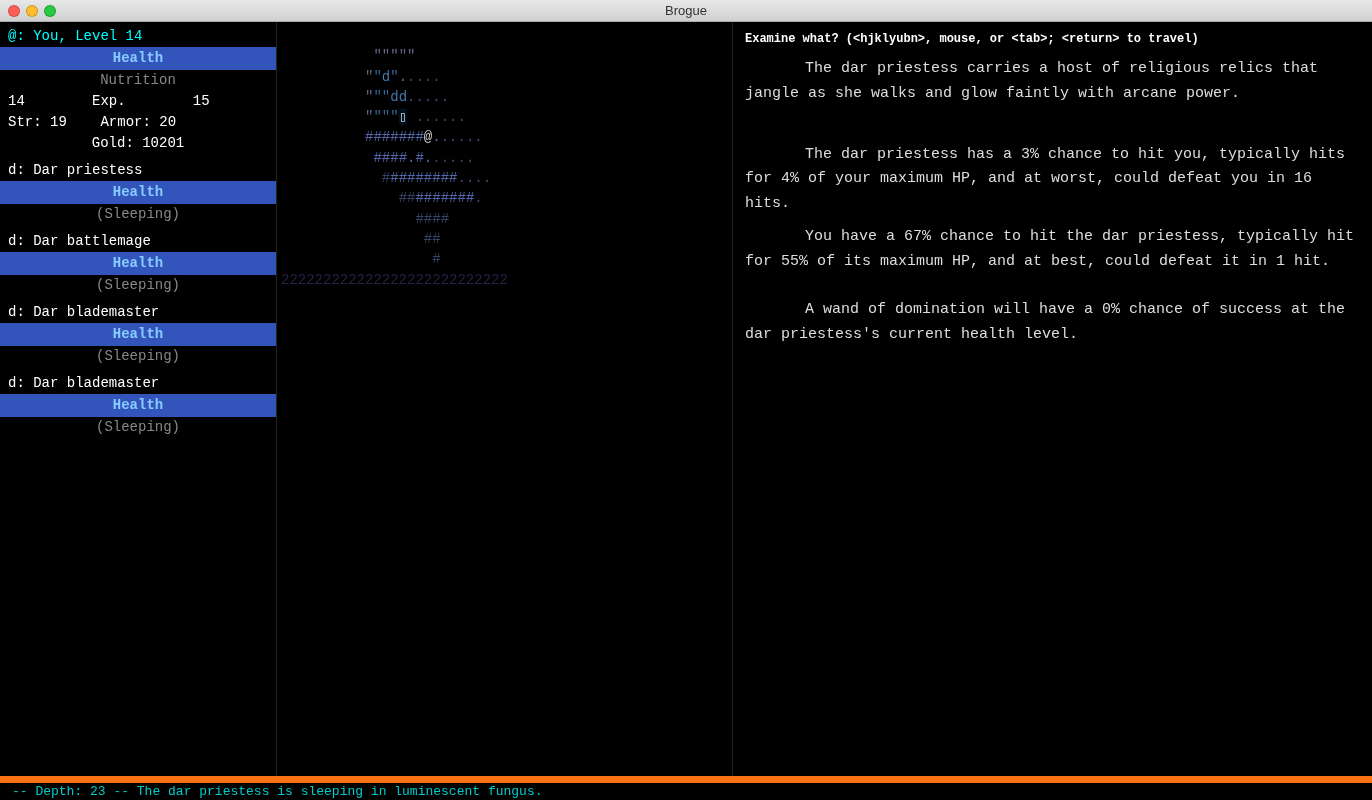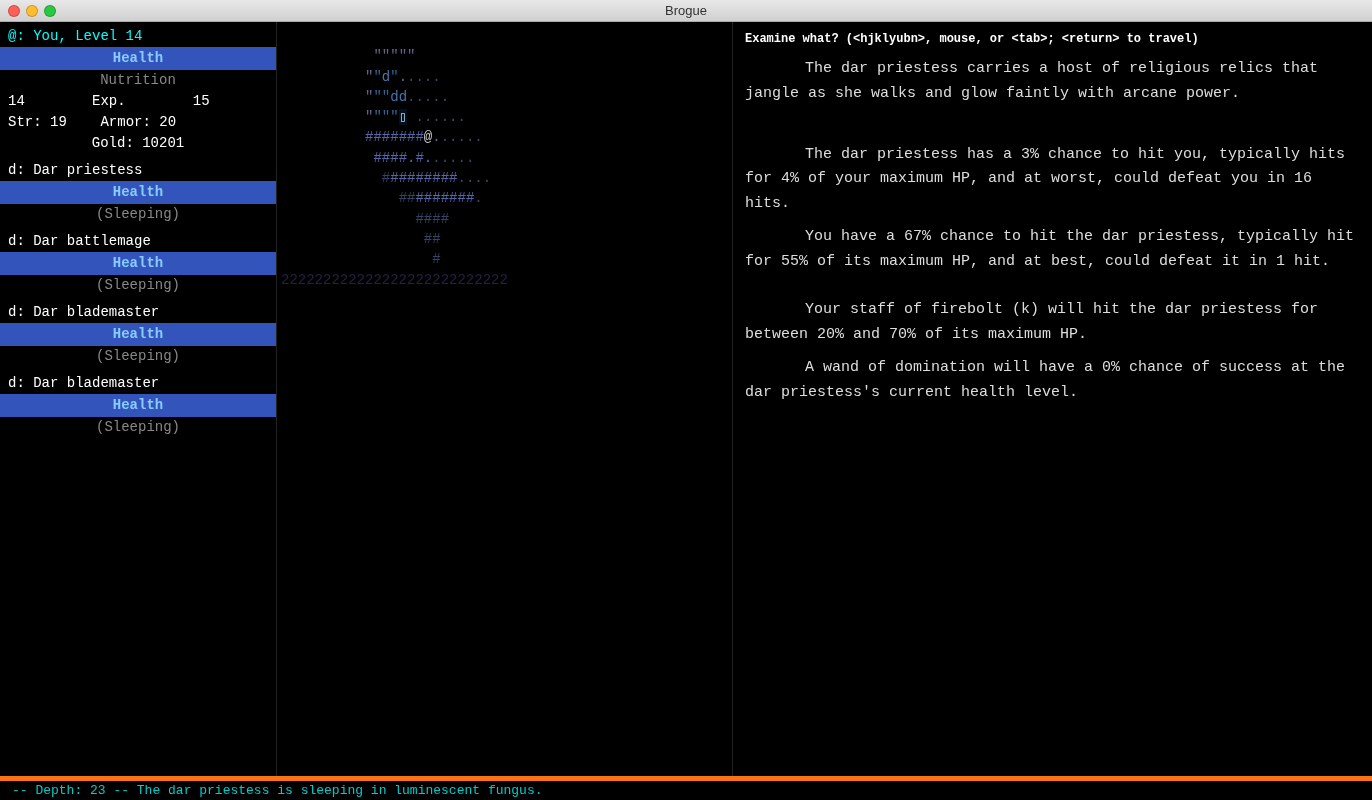--- a/index.html
+++ b/index.html
@@ -220,7 +220,6 @@
       <p style="margin-bottom:8px; text-indent:4em;">The dar priestess carries a host of religious relics that jangle as she walks and glow faintly with arcane power.</p>
       <p style="margin-bottom:8px; text-indent:4em;margin-top:36px;">The dar priestess has a 3% chance to hit you, typically hits for 4% of your maximum HP, and at worst, could defeat you in 16 hits.</p>
       <p style="margin-bottom:24px; text-indent:4em;">You have a 67% chance to hit the dar priestess, typically hit for 55% of its maximum HP, and at best, could defeat it in 1 hit.</p>
-      <p style="margin-bottom:8px; text-indent:4em;">Your staff of firebolt (k) will hit the dar priestess for between 20% and 70% of its maximum HP.</p>
       <p style="margin-bottom:8px; text-indent:4em;">A wand of domination will have a 0% chance of success at the dar priestess's current health level.</p>
     </div>
   </div>

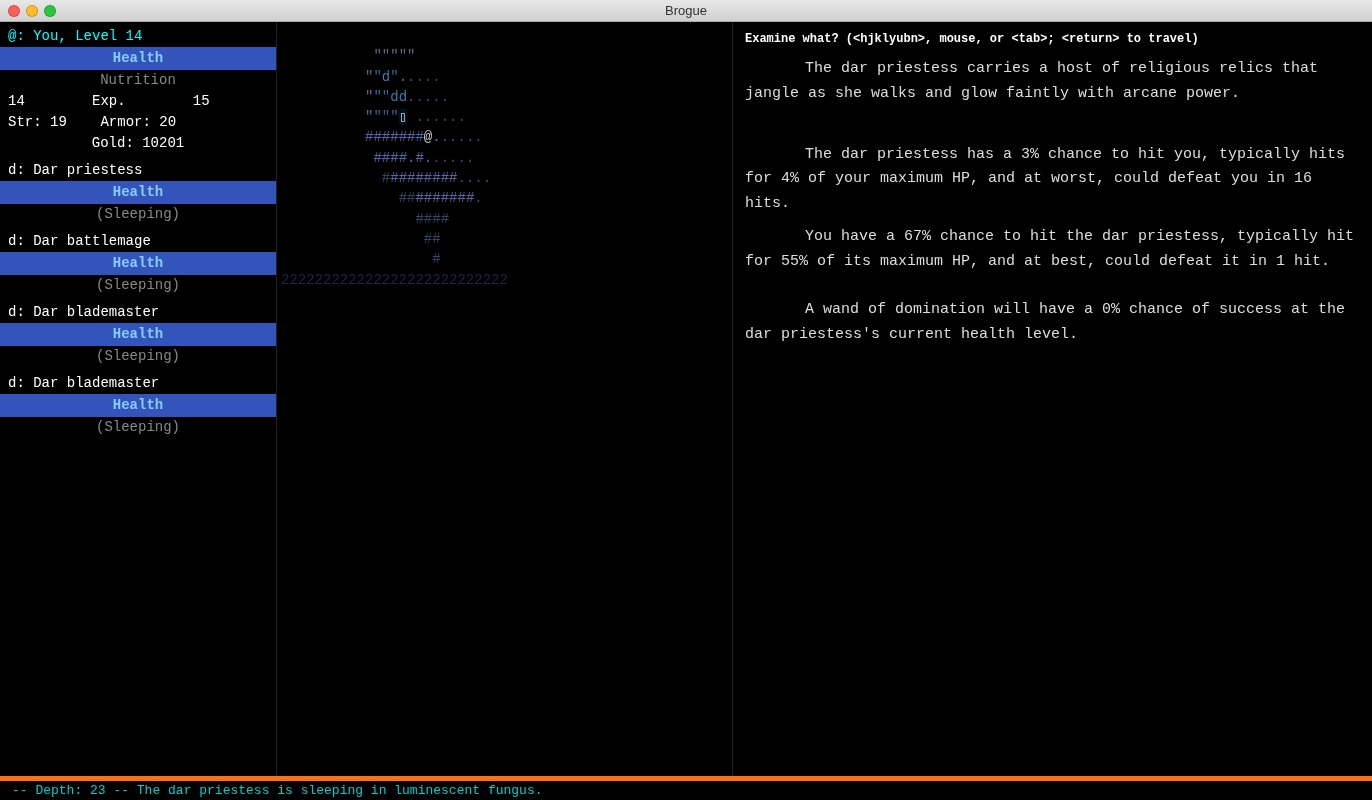--- a/index.html
+++ b/index.html
@@ -129,7 +129,7 @@
       width: 100%;
       height: 24px;
       background: #000;
-      border-top: 5px solid #f97316;
+      border-top: 7px solid #f97316;
       display: flex;
       align-items: center;
       padding: 0 12px;

